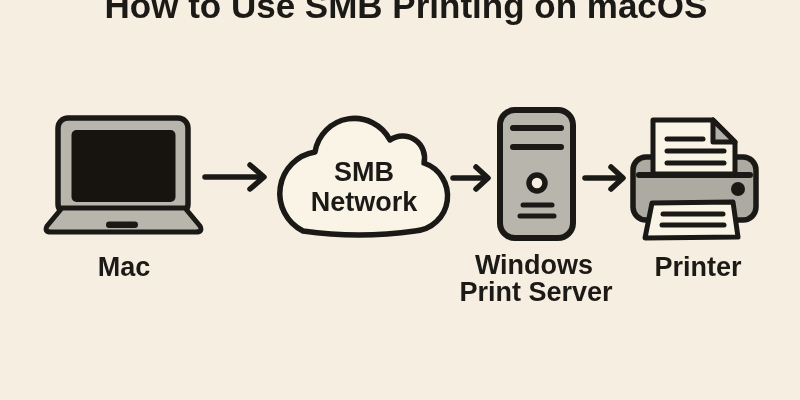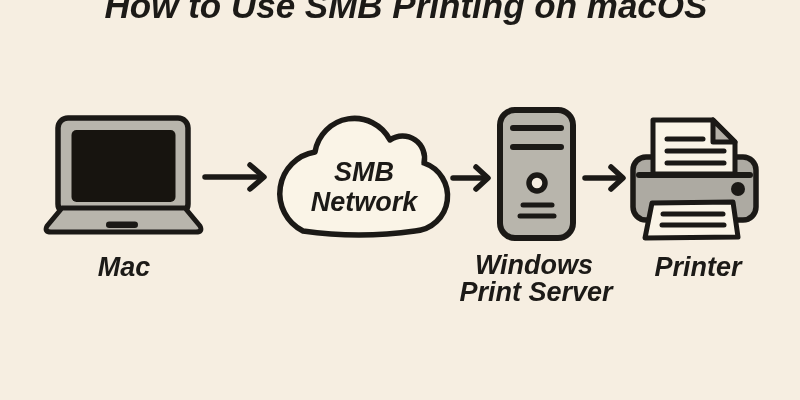--- a/index.html
+++ b/index.html
@@ -14,7 +14,6 @@
     position: relative;
     width: 740px;
     height: 400px;
-    font-style: italic;
   }
   svg {
     display: block;

